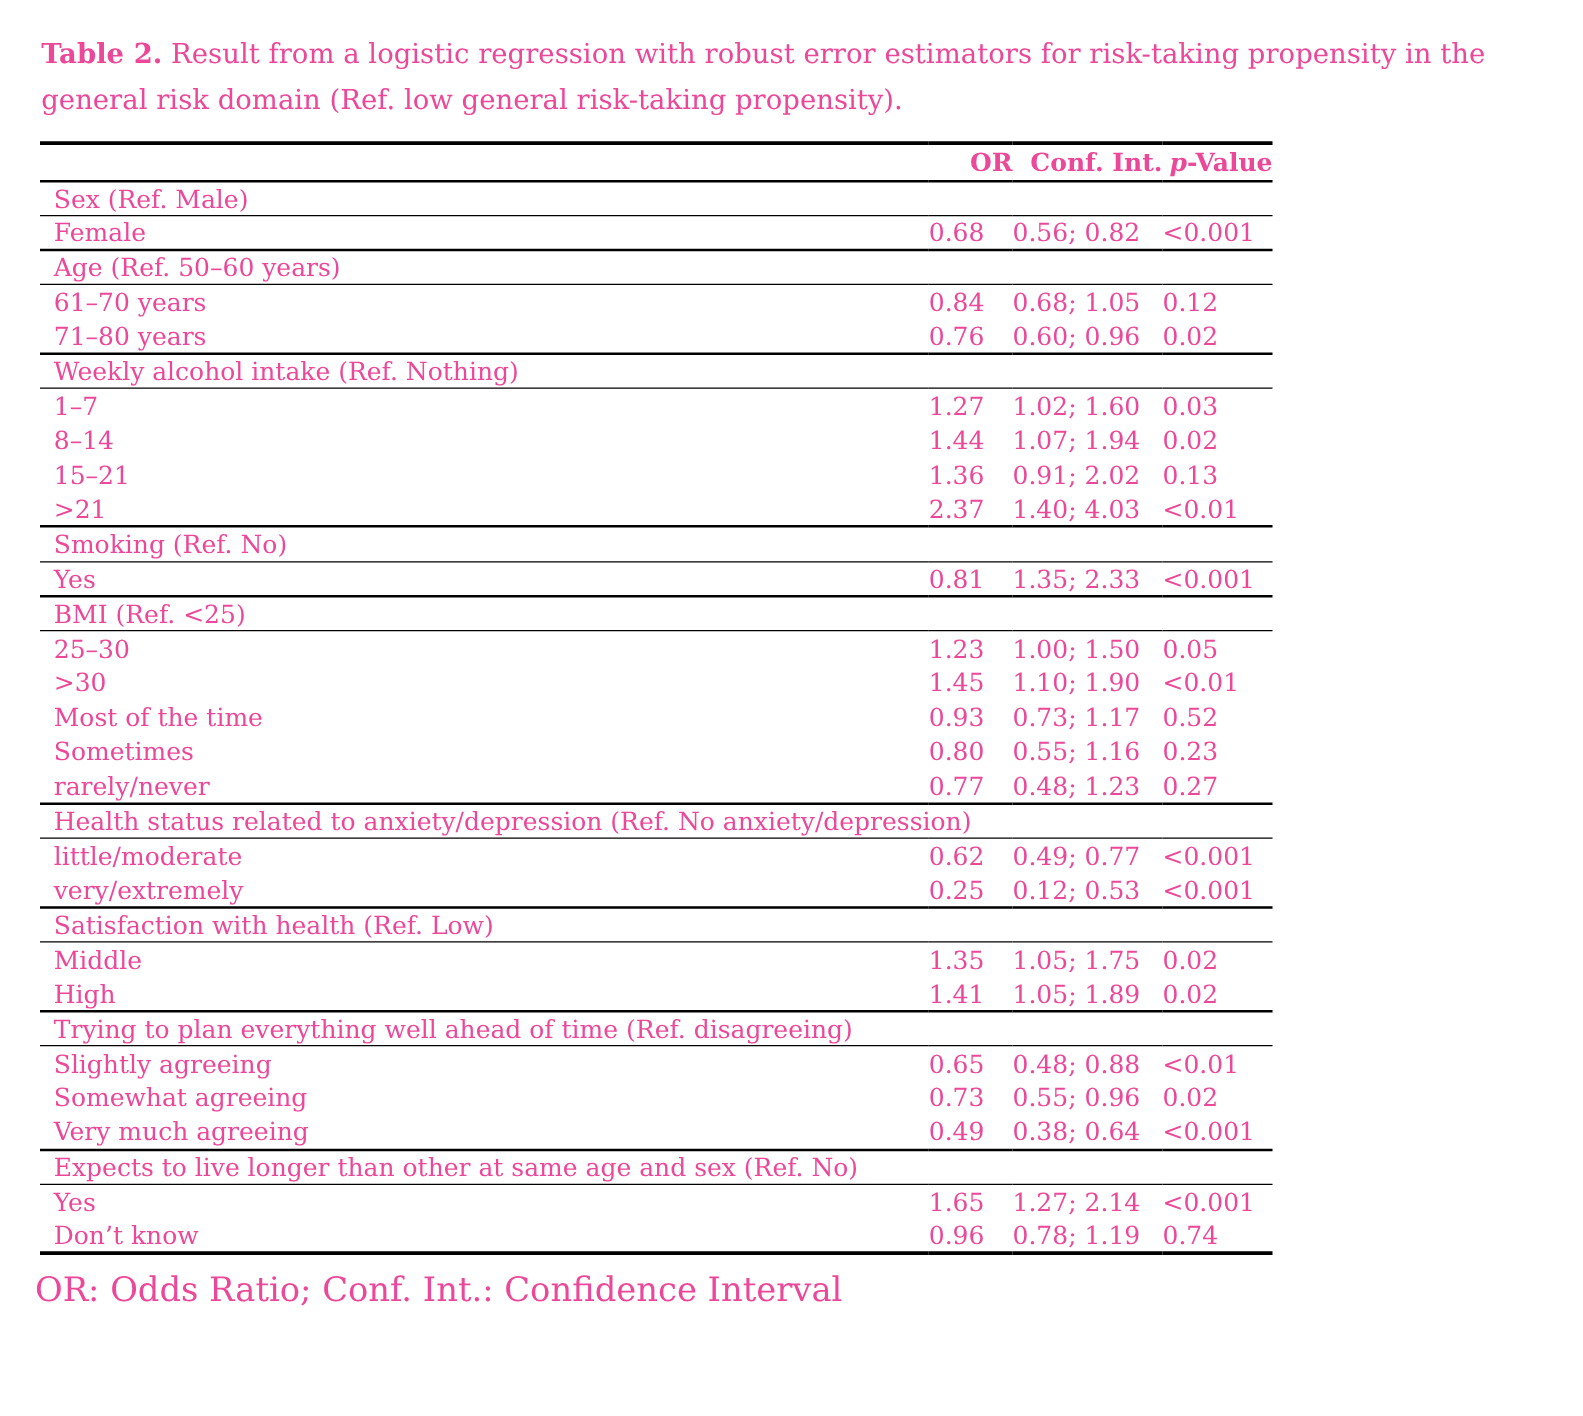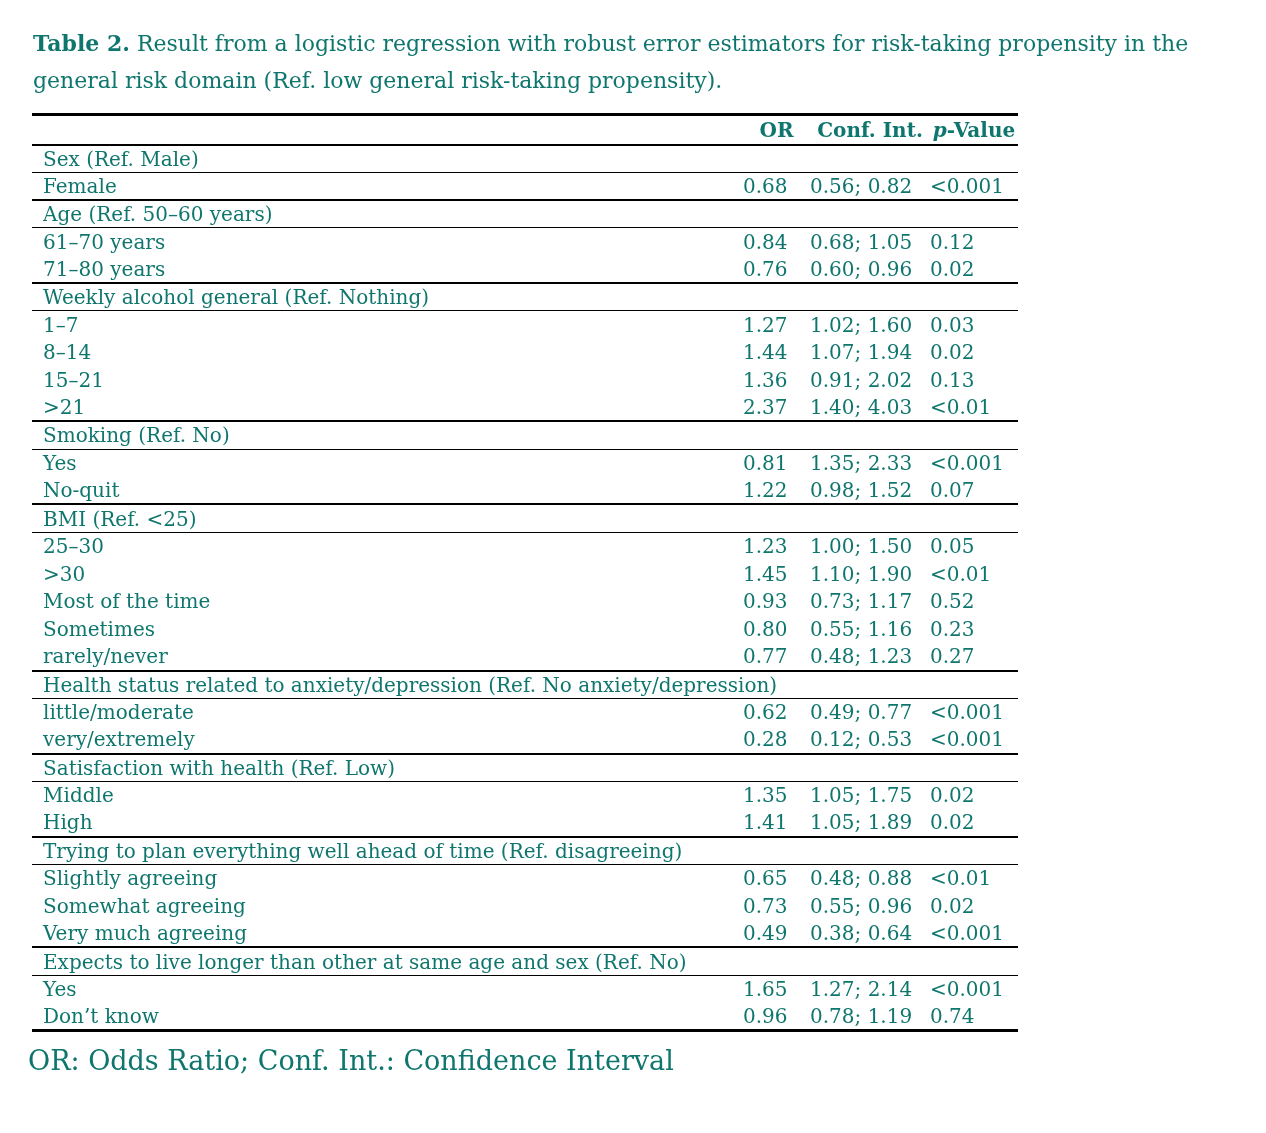--- a/index.html
+++ b/index.html
@@ -7,7 +7,7 @@
     width: 1266px;
     height: 1133px;
     background: #ffffff;
-    color: #0f766e;
+    color: #ec4899;
     font-family: "DejaVu Serif", "Liberation Serif", serif;
     overflow: hidden;
     box-sizing: border-box;

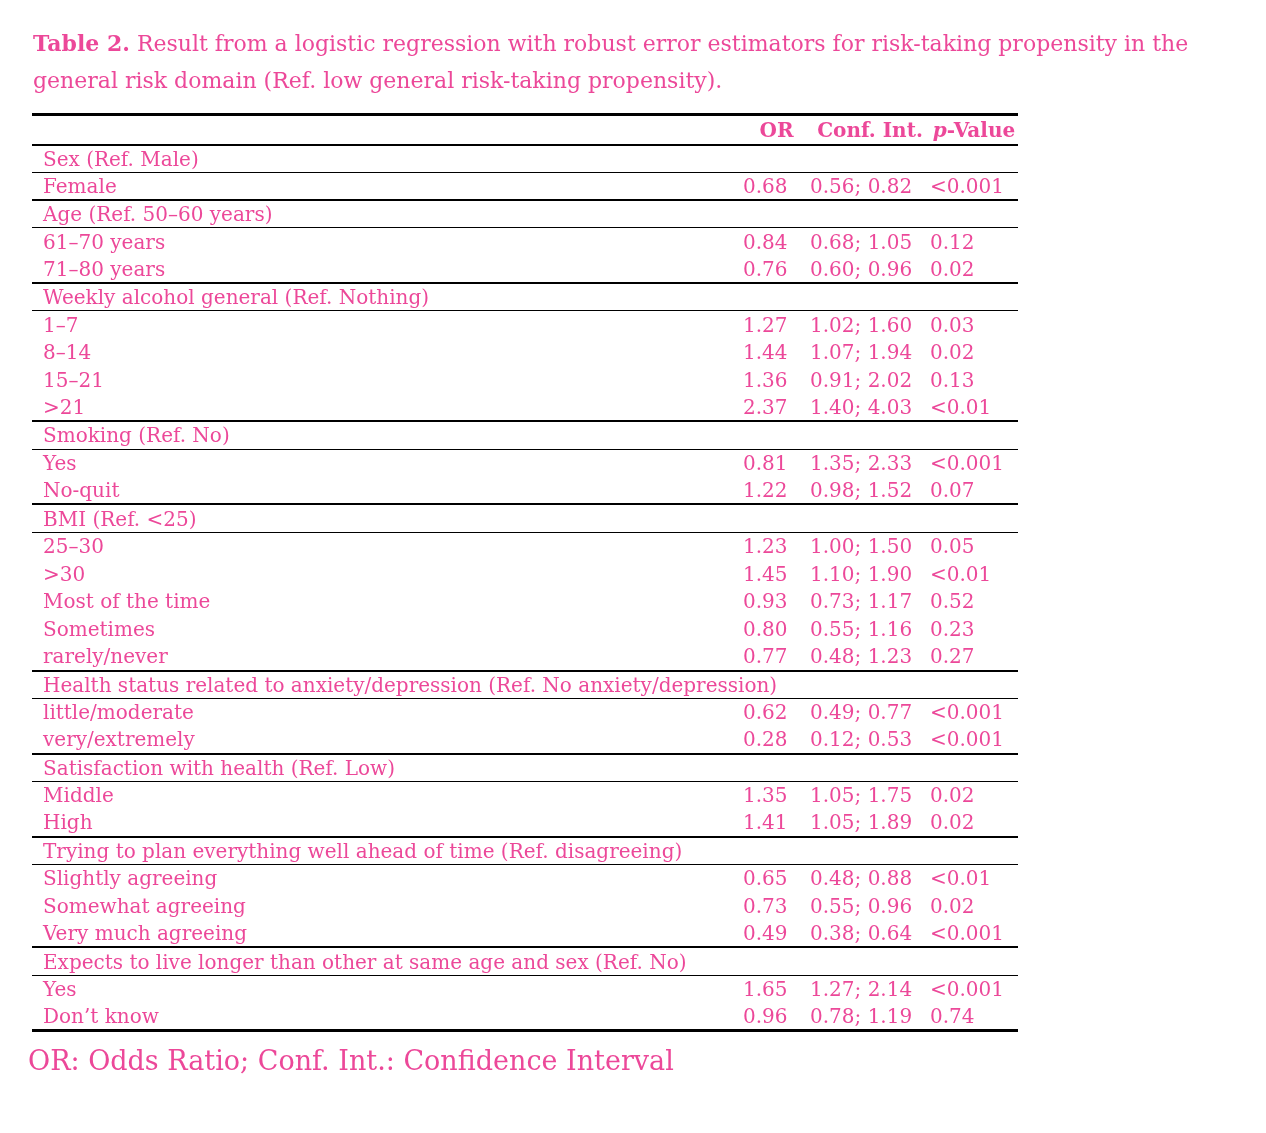--- a/index.html
+++ b/index.html
@@ -33,7 +33,7 @@
   table.regression th {
     font-size: 20px;
     font-weight: bold;
-    text-align: center;
+    text-align: right;
     padding: 0;
     white-space: nowrap;
   }

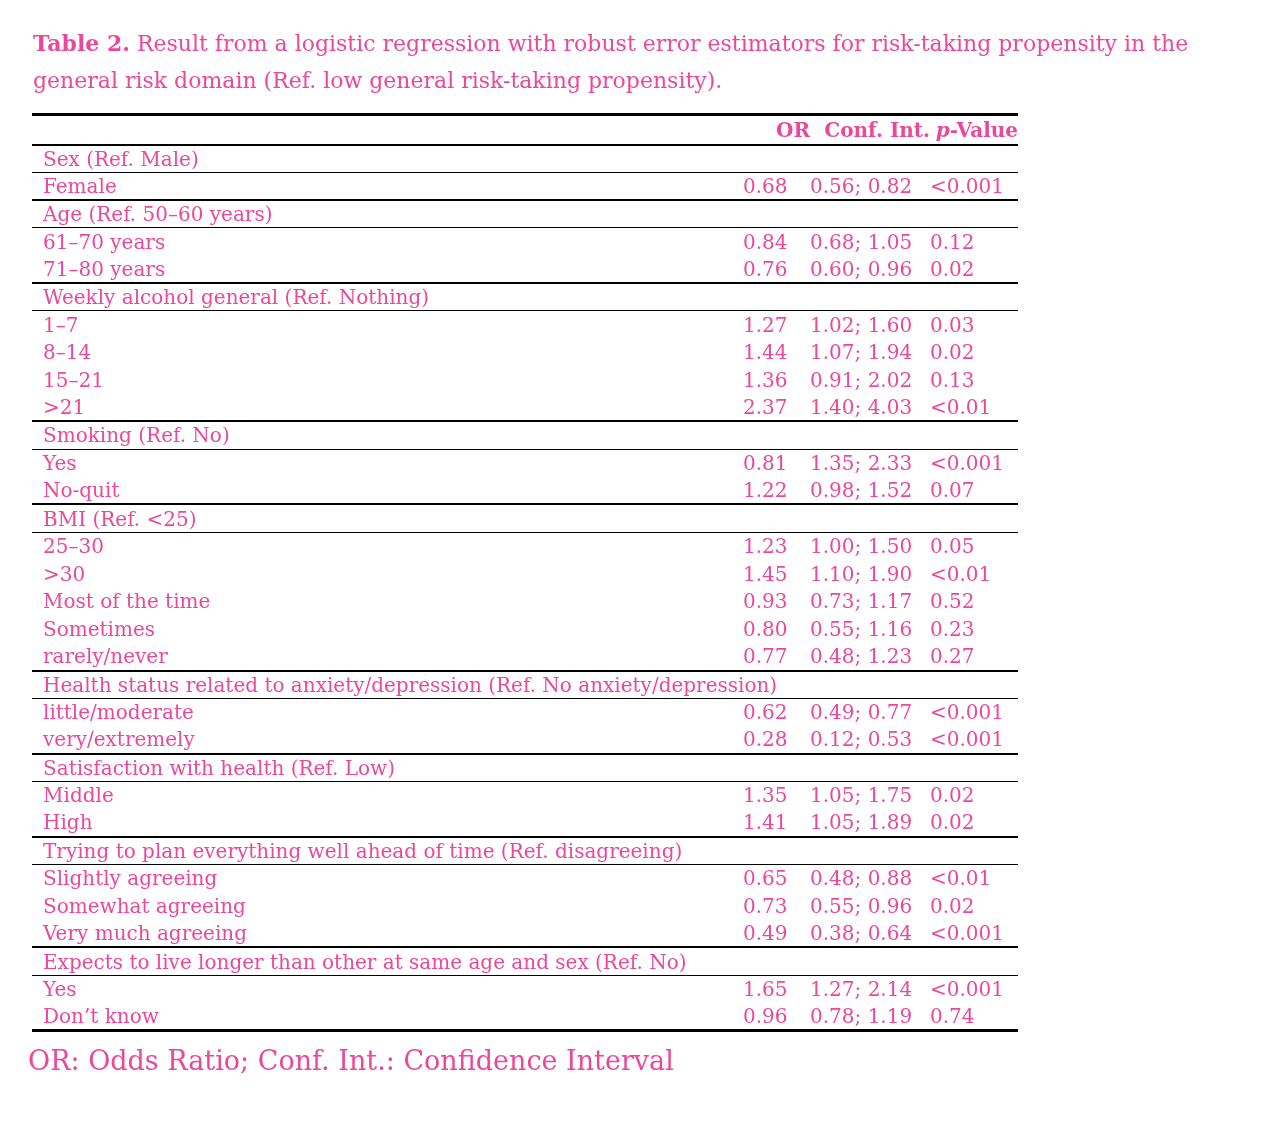--- a/index.html
+++ b/index.html
@@ -105,7 +105,7 @@
           <td class="num-cell">0.02</td>
         </tr>
         <tr class="section-row">
-          <td colspan="4" class="label-cell">Weekly alcohol general (Ref. Nothing)</td>
+          <td colspan="4" class="label-cell">Weekly alcohol intake (Ref. Nothing)</td>
         </tr>
         <tr class="data-row">
           <td class="label-cell">1–7</td>

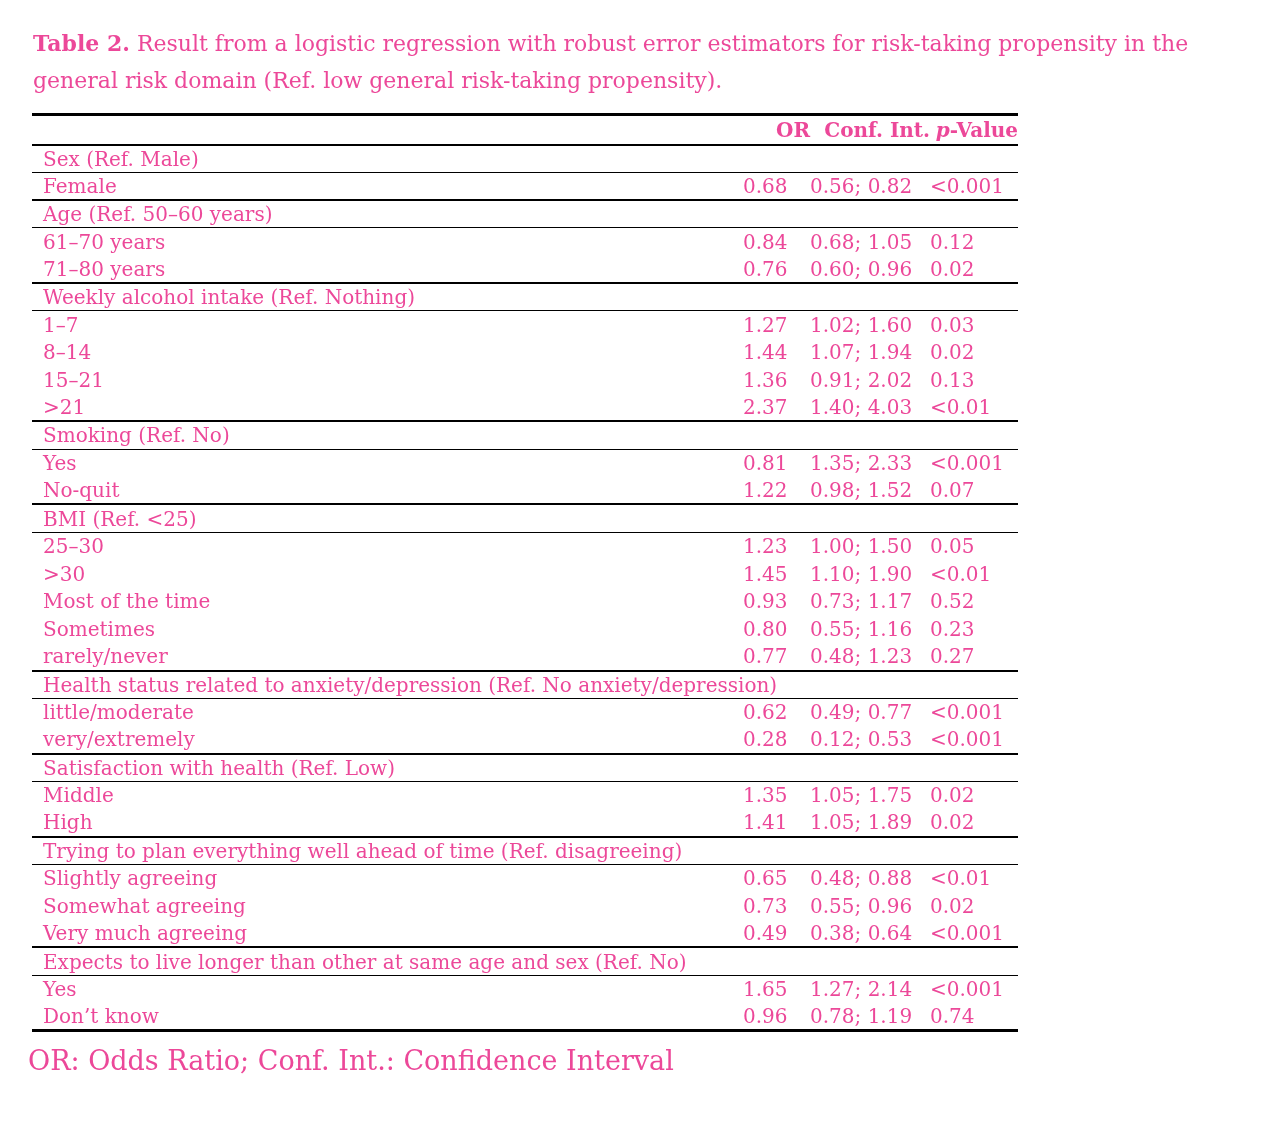--- a/index.html
+++ b/index.html
@@ -140,12 +140,6 @@
           <td class="num-cell">1.35; 2.33</td>
           <td class="num-cell">&lt;0.001</td>
         </tr>
-        <tr class="data-row">
-          <td class="label-cell">No-quit</td>
-          <td class="num-cell">1.22</td>
-          <td class="num-cell">0.98; 1.52</td>
-          <td class="num-cell">0.07</td>
-        </tr>
         <tr class="section-row">
           <td colspan="4" class="label-cell">BMI (Ref. &lt;25)</td>
         </tr>

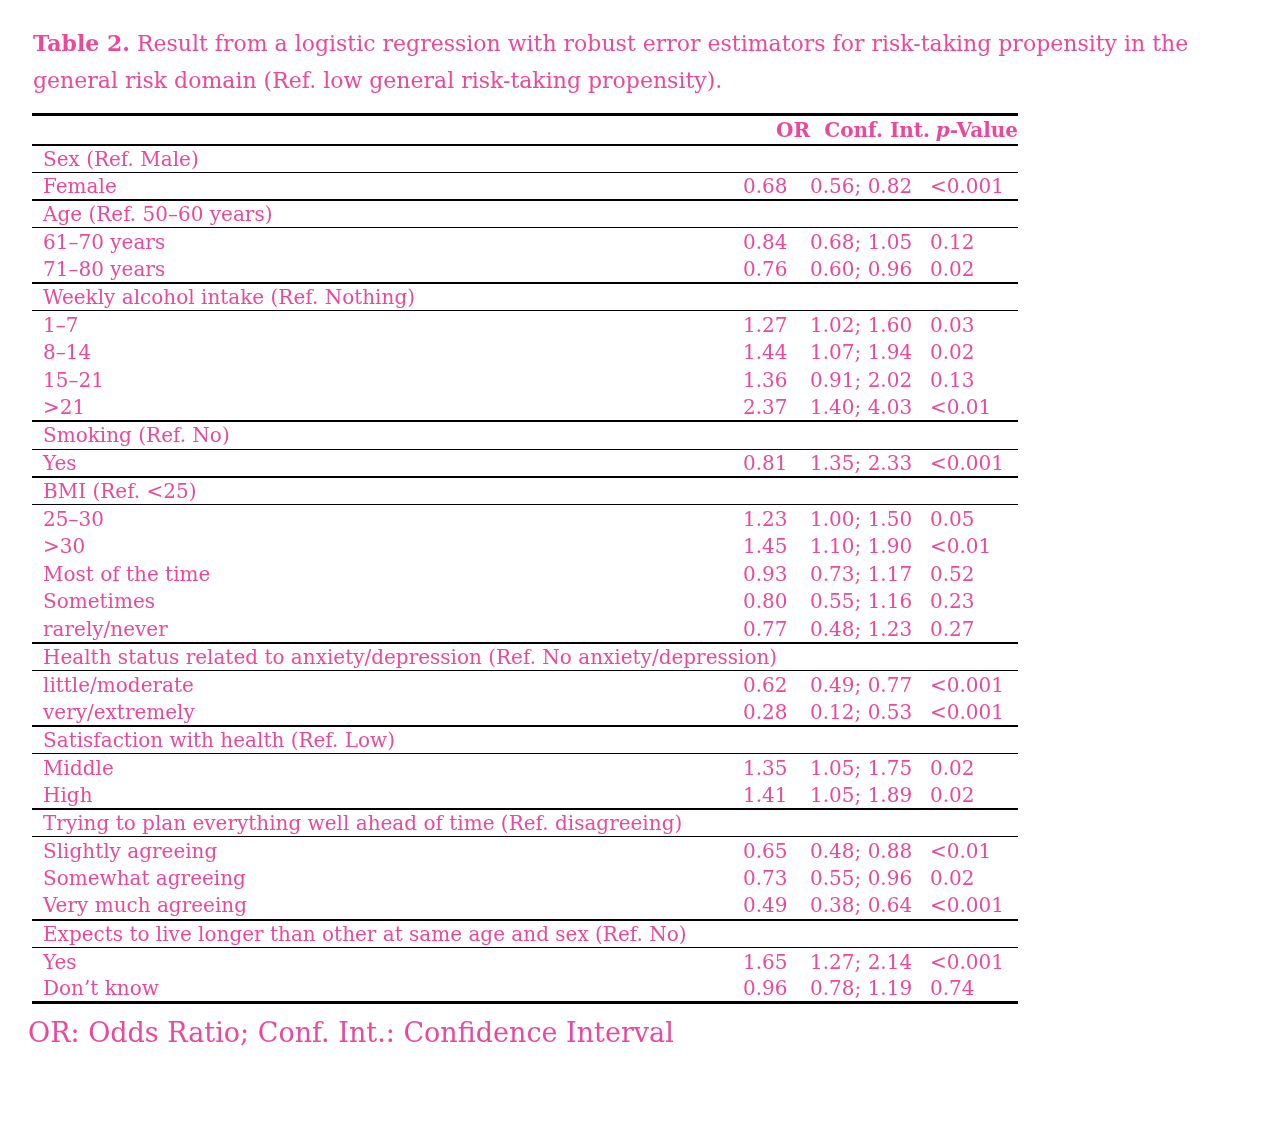--- a/index.html
+++ b/index.html
@@ -184,7 +184,7 @@
         </tr>
         <tr class="data-row">
           <td class="label-cell">very/extremely</td>
-          <td class="num-cell">0.28</td>
+          <td class="num-cell">0.25</td>
           <td class="num-cell">0.12; 0.53</td>
           <td class="num-cell">&lt;0.001</td>
         </tr>

